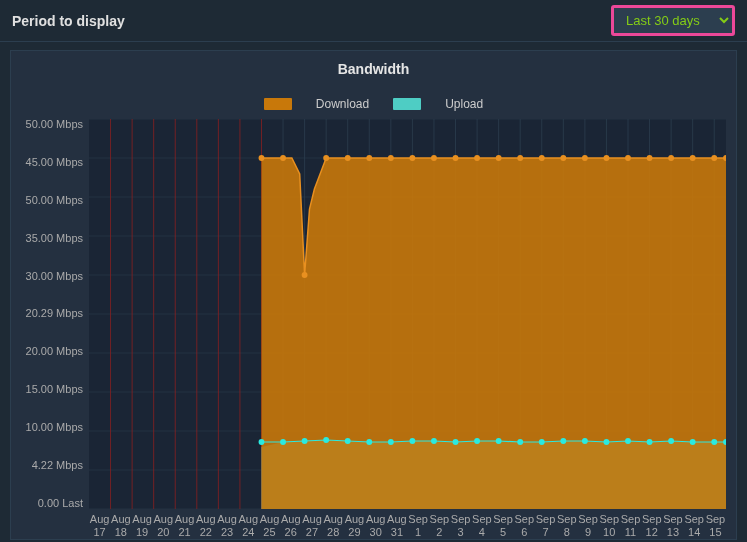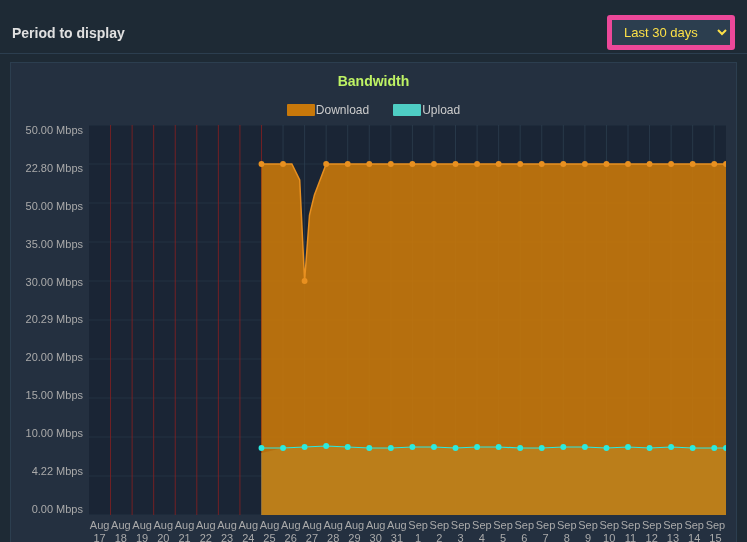--- a/index.html
+++ b/index.html
@@ -19,7 +19,6 @@
       padding: 8px 12px;
       height: 42px;
       border-bottom: 1px solid #2c3e4f;
-      margin-top: 12px;
     }
 
     .period-label {

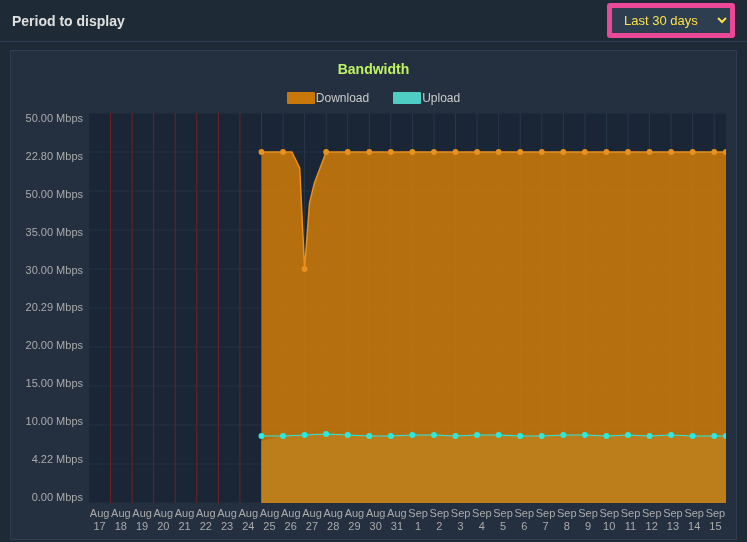--- a/index.html
+++ b/index.html
@@ -33,8 +33,8 @@
 
     .period-select {
       background: #2c3e4f;
-      color: #fde047;
-      border: 5px solid #ec4899;
+      color: #84cc16;
+      border: 3px solid #ec4899;
       padding: 4px 8px;
       font-size: 13px;
       border-radius: 3px;

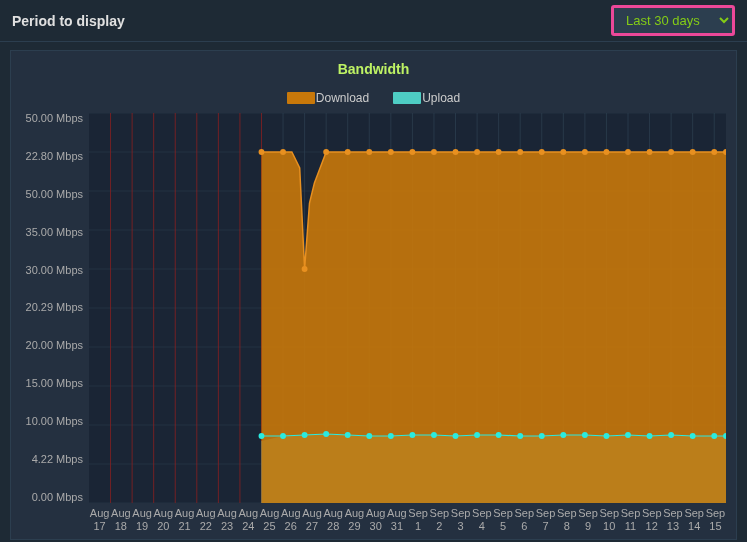--- a/index.html
+++ b/index.html
@@ -54,8 +54,8 @@
     .chart-title {
       text-align: center;
       font-size: 14px;
-      color: #bef264;
-      margin-bottom: 14px;
+      color: #e5e5e5;
+      margin-bottom: 20px;
       font-weight: bold;
     }
 

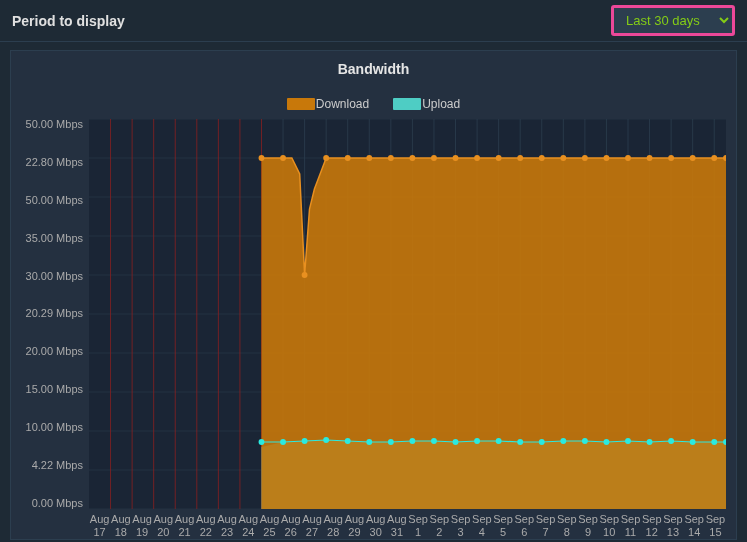--- a/index.html
+++ b/index.html
@@ -69,7 +69,7 @@
     .legend-item {
       display: flex;
       align-items: center;
-      gap: 1px;
+      gap: 24px;
       font-size: 12px;
       color: #ccc;
     }

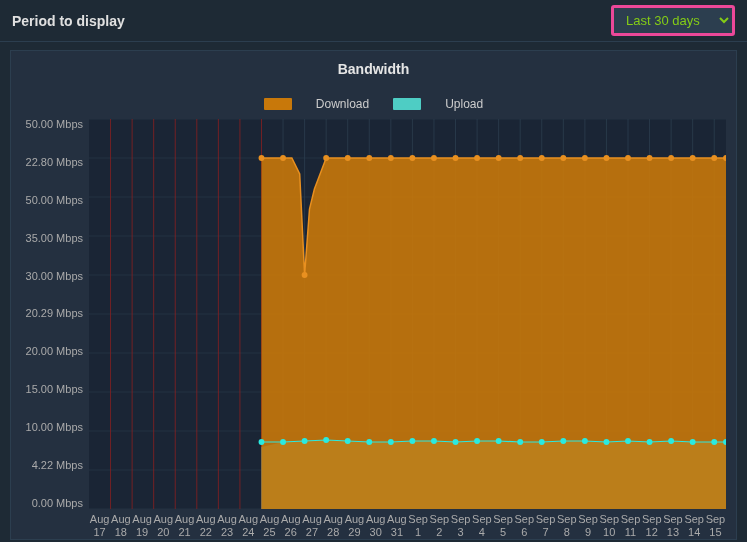--- a/index.html
+++ b/index.html
@@ -172,7 +172,7 @@
     <div class="y-axis">
 
     <div class="y-label">50.00 Mbps</div>
-        <div class="y-label">22.80 Mbps</div>
+        <div class="y-label">45.00 Mbps</div>
         <div class="y-label">50.00 Mbps</div>
         <div class="y-label">35.00 Mbps</div>
         <div class="y-label">30.00 Mbps</div>

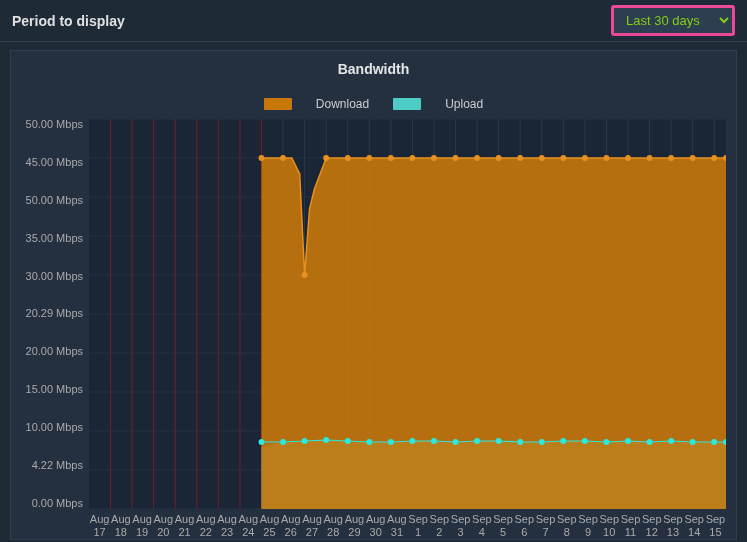--- a/index.html
+++ b/index.html
@@ -181,7 +181,7 @@
         <div class="y-label">15.00 Mbps</div>
         <div class="y-label">10.00 Mbps</div>
         <div class="y-label">4.22 Mbps</div>
-        <div class="y-label">0.00 Mbps</div>
+        <div class="y-label">0.00 Last</div>
       </div>
     <div class="plot-area">
       <svg id="bandwidth-chart" viewBox="0 0 650 390" preserveAspectRatio="none" xmlns="http://www.w3.org/2000/svg">

